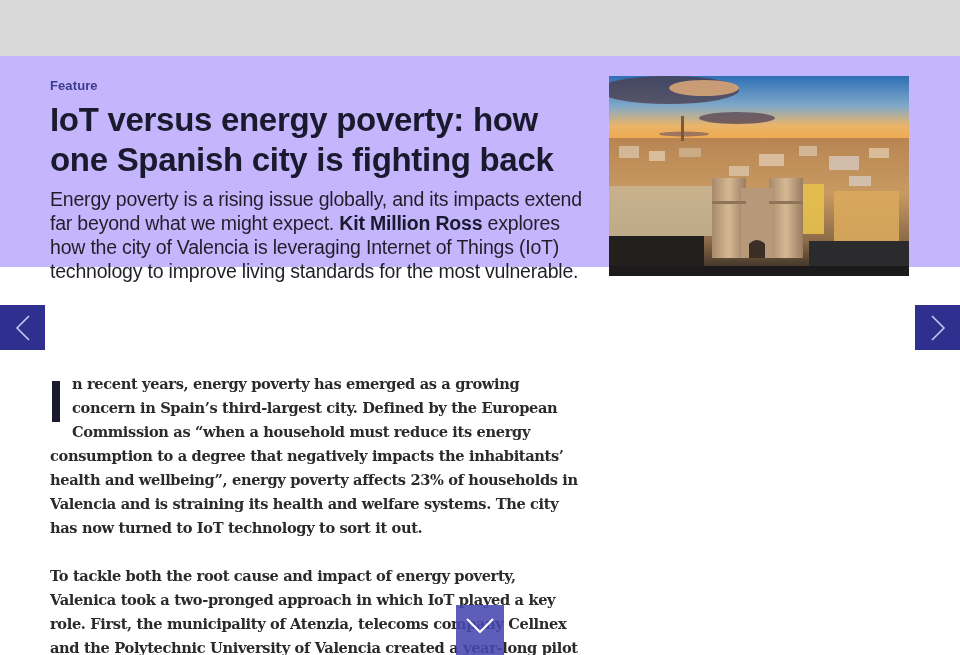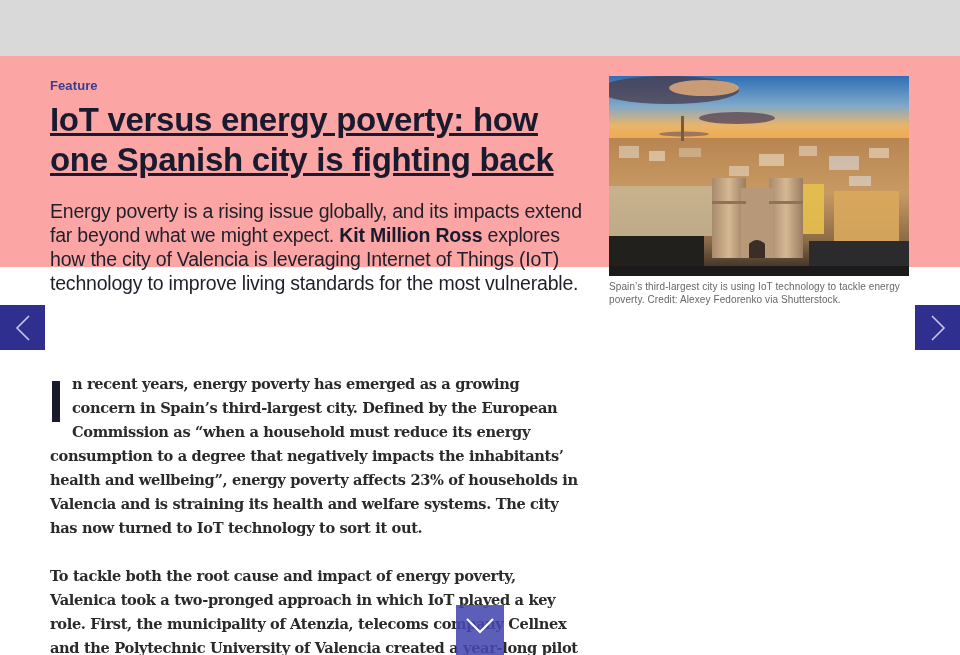--- a/index.html
+++ b/index.html
@@ -8,7 +8,7 @@
 
     .top-bar { position: absolute; left: 0; top: 0; width: 960px; height: 56px; background: #d9d9d9; }
 
-    .hero { position: absolute; left: 0; top: 56px; width: 960px; height: 211px; background: #fca5a5; }
+    .hero { position: absolute; left: 0; top: 56px; width: 960px; height: 211px; background: #c4b5fd; }
 
     .category { position: absolute; left: 50px; top: 22px; font-size: 13px; font-weight: bold; color: #3b3c8c; letter-spacing: 0.1px; }
 

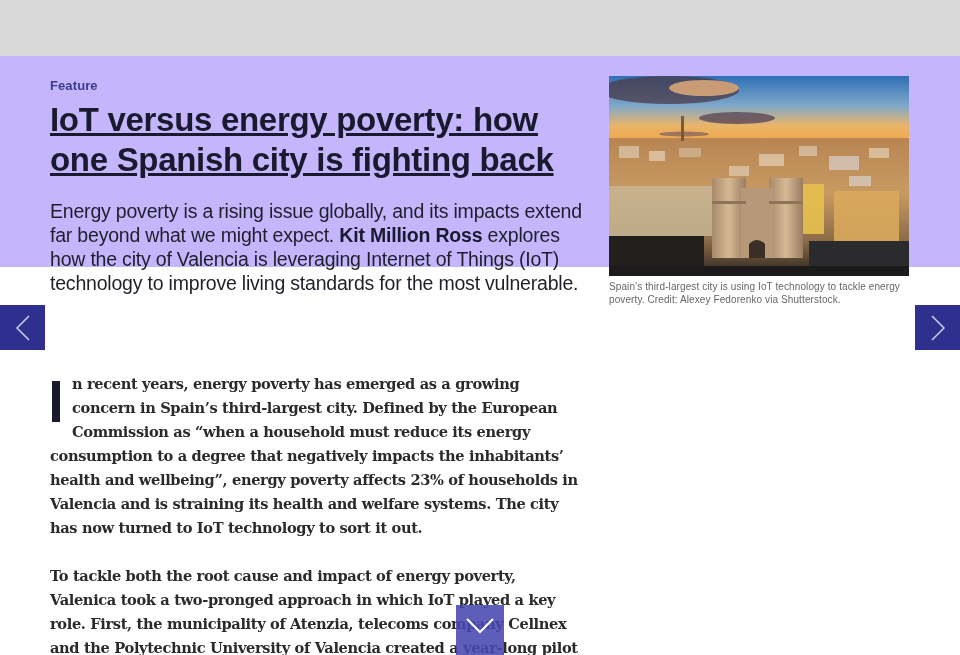--- a/index.html
+++ b/index.html
@@ -12,7 +12,7 @@
 
     .category { position: absolute; left: 50px; top: 22px; font-size: 13px; font-weight: bold; color: #3b3c8c; letter-spacing: 0.1px; }
 
-    .headline { position: absolute; left: 50px; top: 44px; width: 540px; font-size: 33px; line-height: 40px; font-weight: bold; color: #191a2e; letter-spacing: -0.3px; text-decoration: underline; }
+    .headline { position: absolute; left: 50px; top: 44px; width: 540px; font-size: 33px; line-height: 40px; font-weight: bold; color: #191a2e; letter-spacing: -0.3px; }
 
     .standfirst { position: absolute; left: 50px; top: 131px; width: 545px; font-size: 19.5px; line-height: 24px; color: #1f1f2a; letter-spacing: -0.2px; font-family: "Liberation Sans Narrow", "Liberation Sans", sans-serif; margin-top: 12px; }
     .standfirst b { font-weight: bold; color: #191a2e; }

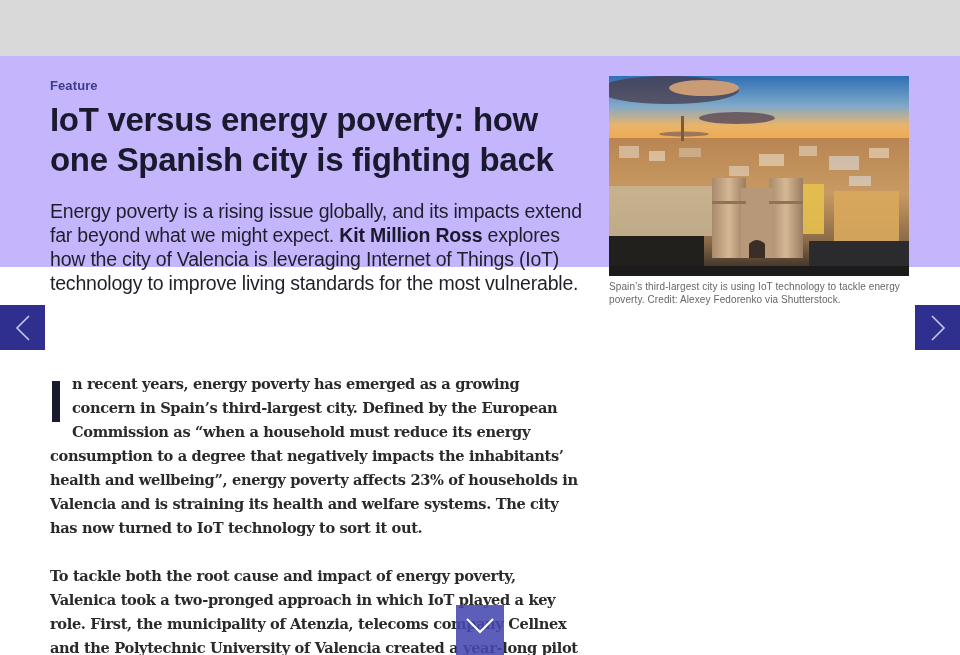--- a/index.html
+++ b/index.html
@@ -14,7 +14,7 @@
 
     .headline { position: absolute; left: 50px; top: 44px; width: 540px; font-size: 33px; line-height: 40px; font-weight: bold; color: #191a2e; letter-spacing: -0.3px; }
 
-    .standfirst { position: absolute; left: 50px; top: 131px; width: 545px; font-size: 19.5px; line-height: 24px; color: #1f1f2a; letter-spacing: -0.2px; font-family: "Liberation Sans Narrow", "Liberation Sans", sans-serif; margin-top: 12px; }
+    .standfirst { position: absolute; left: 50px; top: 131px; width: 545px; font-size: 19.5px; line-height: 24px; color: #1f1f2a; letter-spacing: -0.2px; font-family: "Liberation Sans Narrow", "Liberation Sans", sans-serif; }
     .standfirst b { font-weight: bold; color: #191a2e; }
 
     .hero-image { position: absolute; left: 609px; top: 20px; width: 300px; height: 200px; overflow: hidden; }

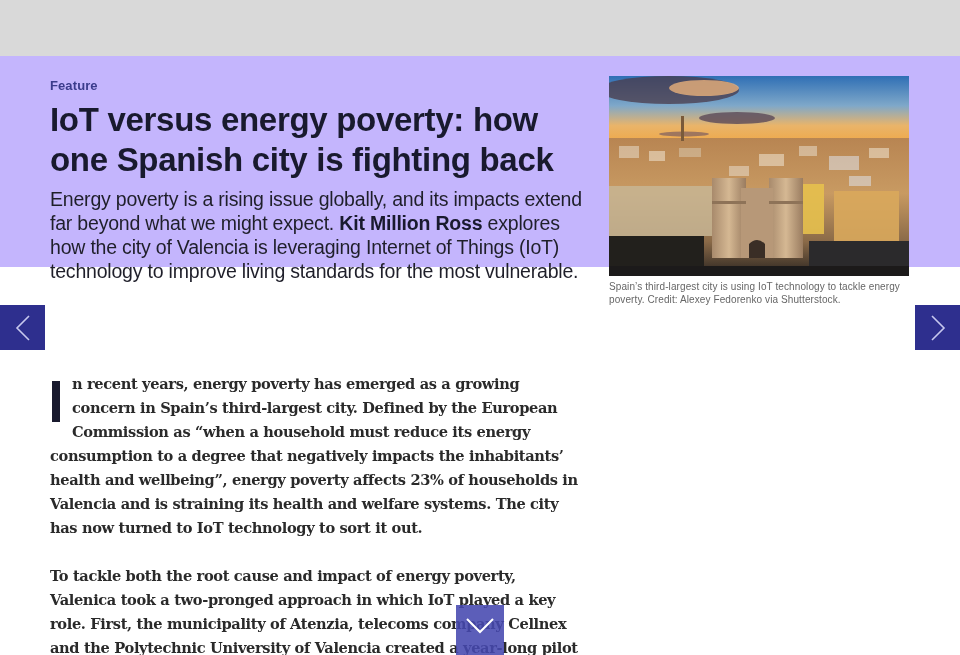--- a/index.html
+++ b/index.html
@@ -97,7 +97,6 @@
     </svg>
   </figure>
 
-  <figcaption class="caption">Spain’s third-largest city is using IoT technology to tackle energy poverty. Credit: Alexey Fedorenko via Shutterstock.</figcaption>
 </section>
 
 <div class="nav-btn nav-prev">

